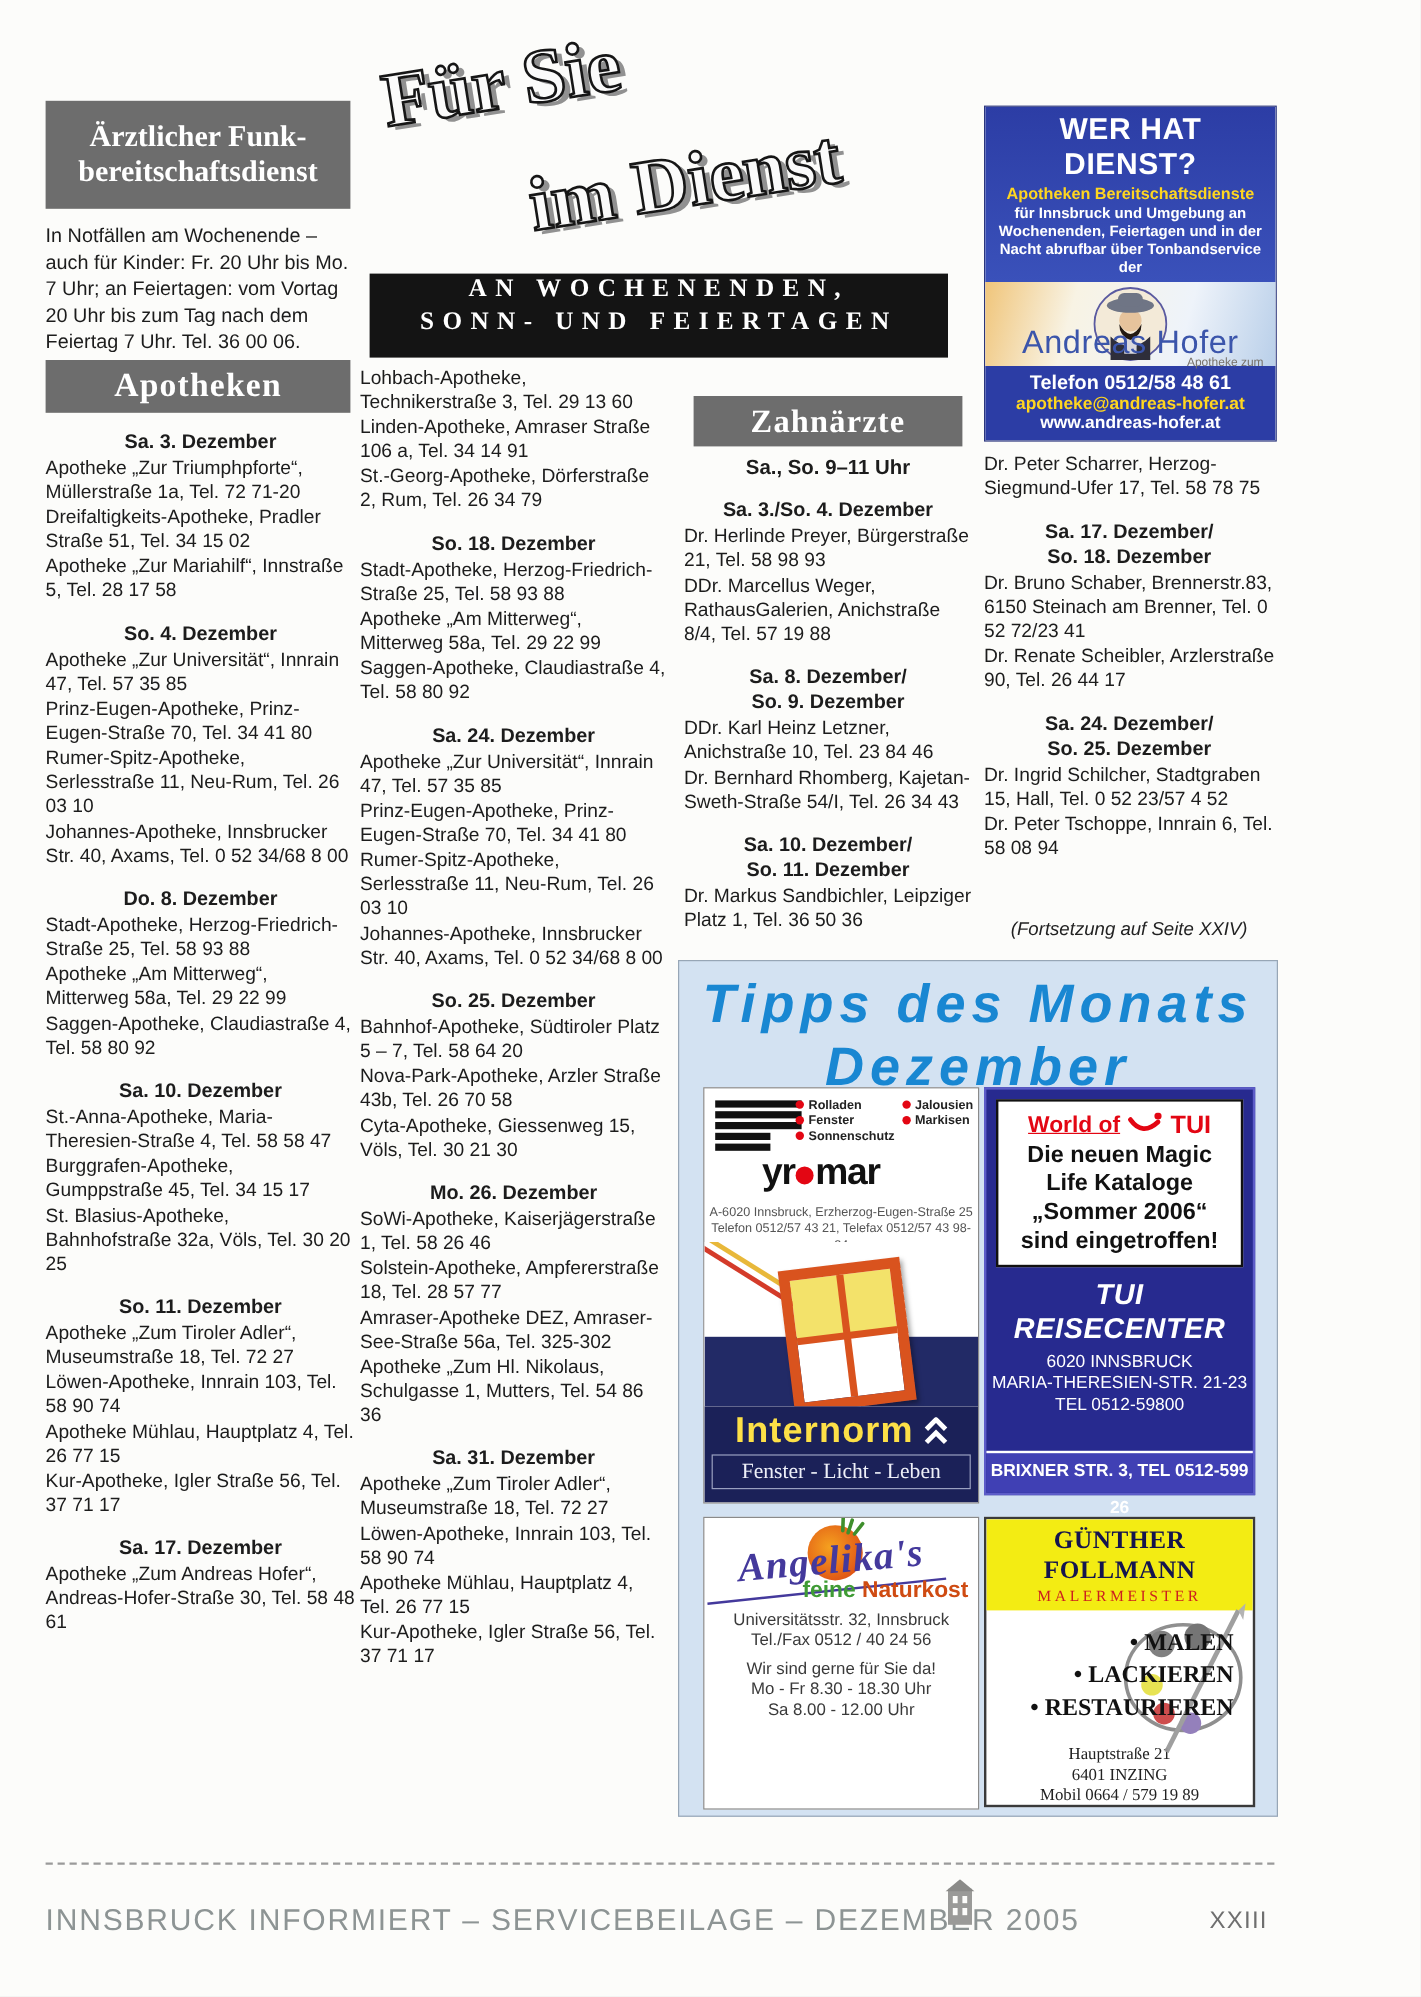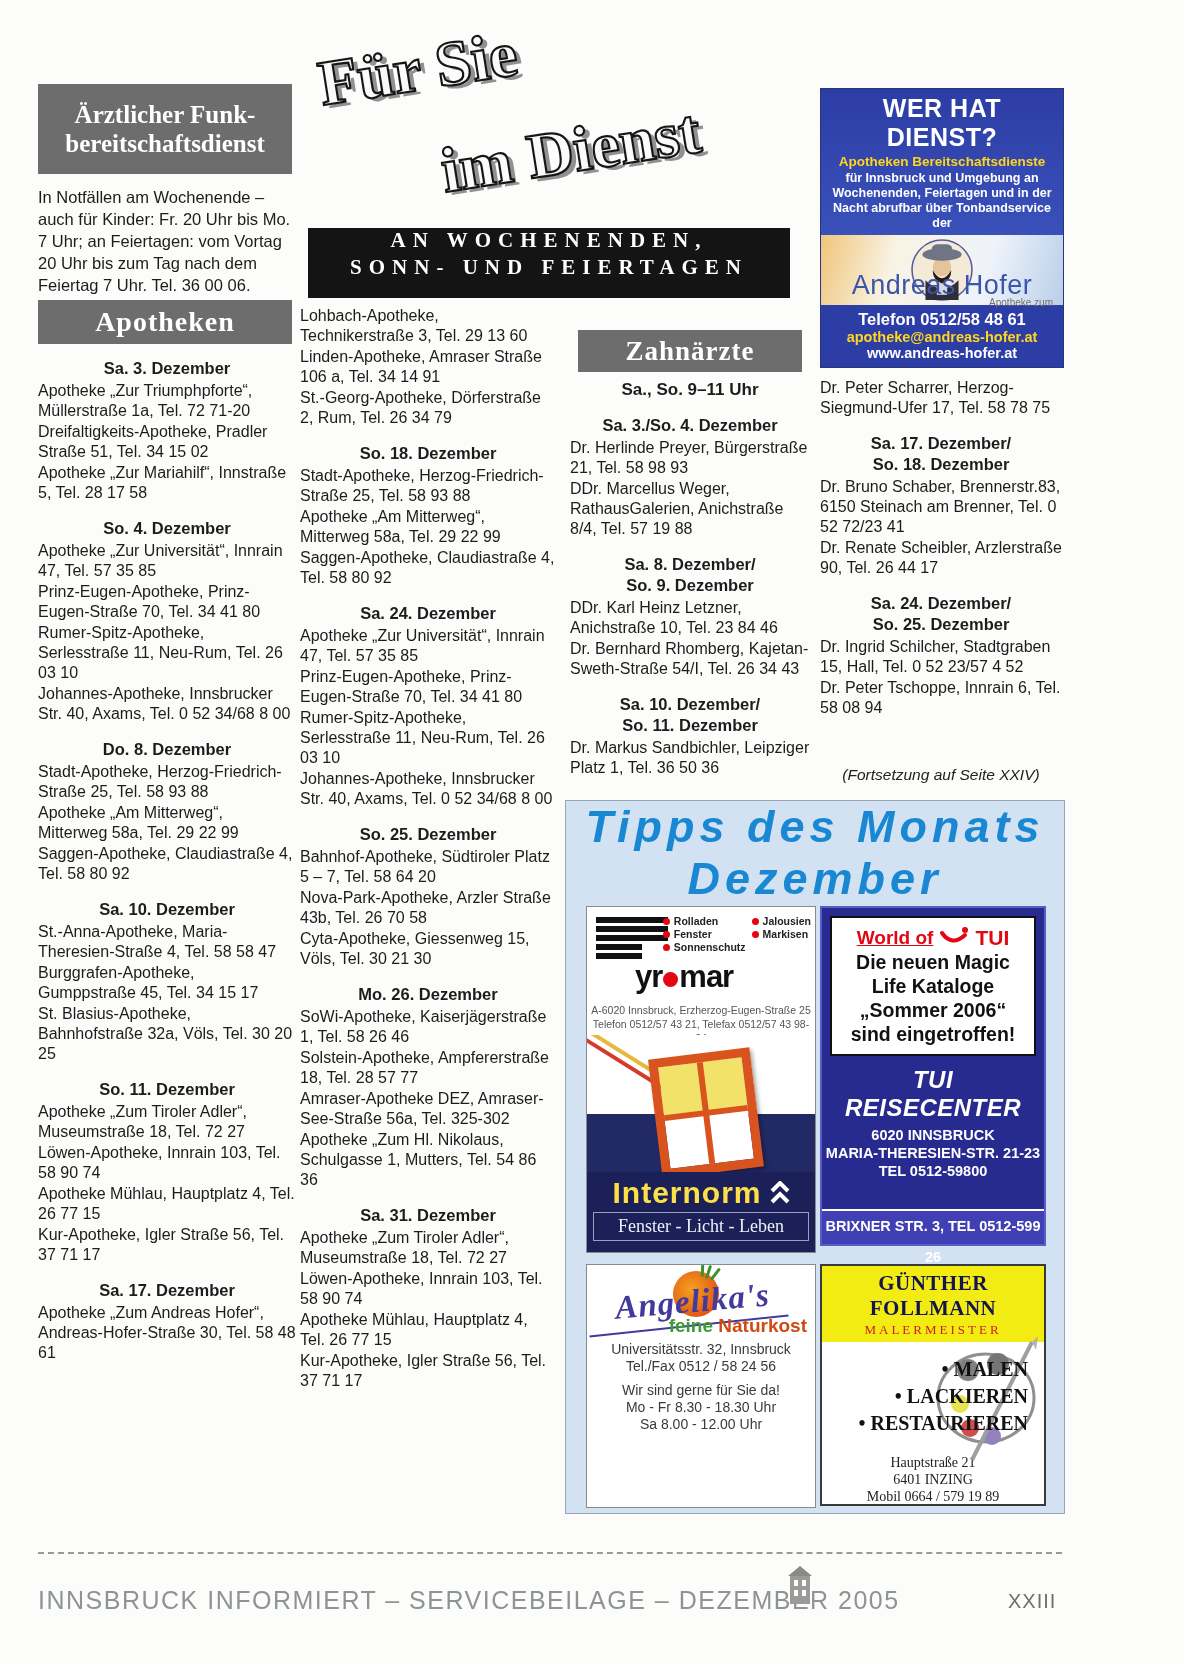--- a/index.html
+++ b/index.html
@@ -60,7 +60,7 @@
   
   .tipps{position:absolute;left:565px;top:800px;width:498px;height:712px;background:#d3e2f2;border:1px solid #97a6b6;}
   .tipps-t1,.tipps-t2{text-align:center;color:#1987d2;font-weight:bold;font-style:italic;font-size:45px;letter-spacing:5px;}
-  .tipps-t1{margin-top:0;}
+  .tipps-t1{margin-top:10px;}
   .tipps-t2{margin-top:0;}
 
   

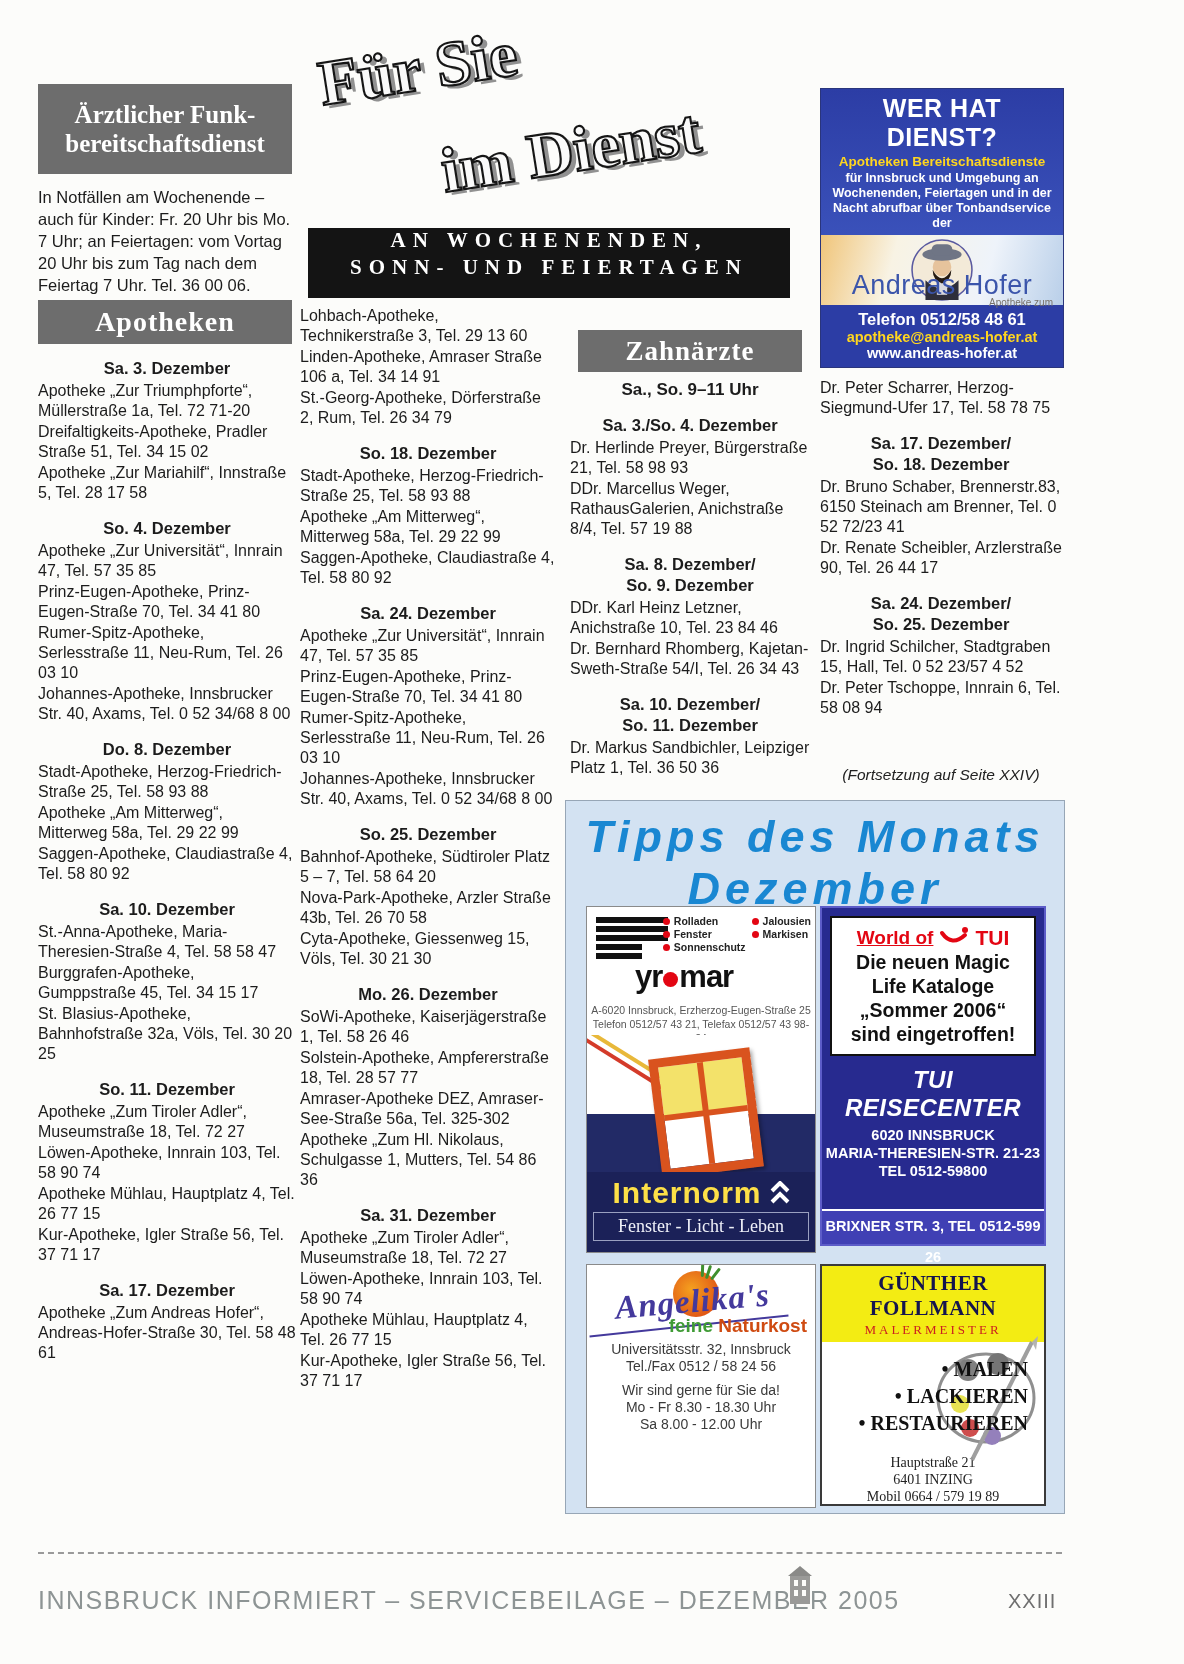--- a/index.html
+++ b/index.html
@@ -103,7 +103,7 @@
   .tui-line{font-size:19.5px;font-weight:bold;color:#111;line-height:24px;}
   .tui-center{text-align:center;color:#fff;font-weight:800;font-style:italic;font-size:24px;margin-top:10px;letter-spacing:.5px;}
   .tui-addr{text-align:center;margin-top:4px;}
-  .tui-addr div{color:#fff;font-weight:bold;font-size:14.5px;line-height:18px;}
+  .tui-addr div{color:#fff;font-weight:normal;font-size:14.5px;line-height:18px;}
   .tui-brixner{position:absolute;left:0;right:0;bottom:0;height:33px;background:#4040b4;border-top:2px solid #fff;
                color:#fff;font-weight:800;font-size:14.5px;text-align:center;line-height:31px;}
 

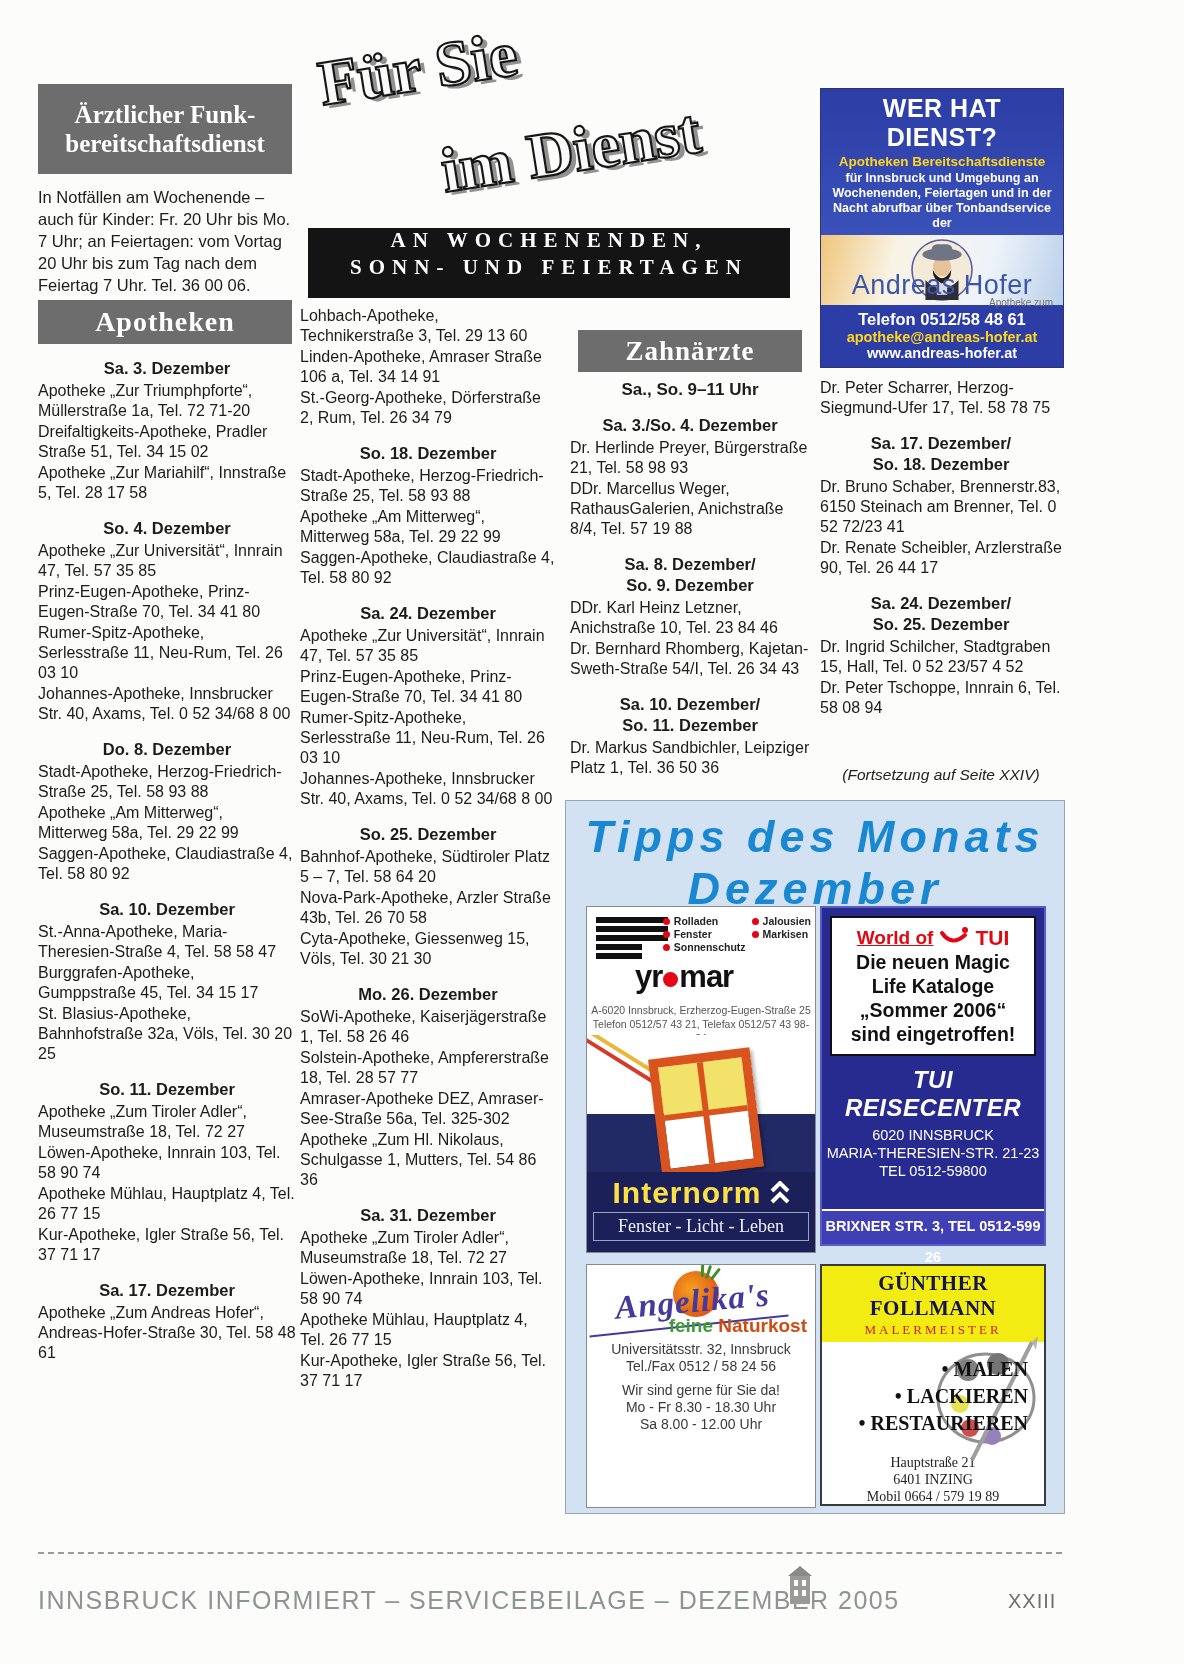--- a/index.html
+++ b/index.html
@@ -358,7 +358,7 @@
       </div>
       <div class="nk-addr">
           <div data-interactable="false">Universitätsstr. 32, Innsbruck</div>
-          <div data-interactable="false">Tel./Fax 0512 / 58 24 56</div>
+          <div data-interactable="false">Tel./Fax 0512 / 40 24 56</div>
         </div>
       <div class="nk-lines">
           <div class="nk-line" data-interactable="false">Wir sind gerne für Sie da!</div>

